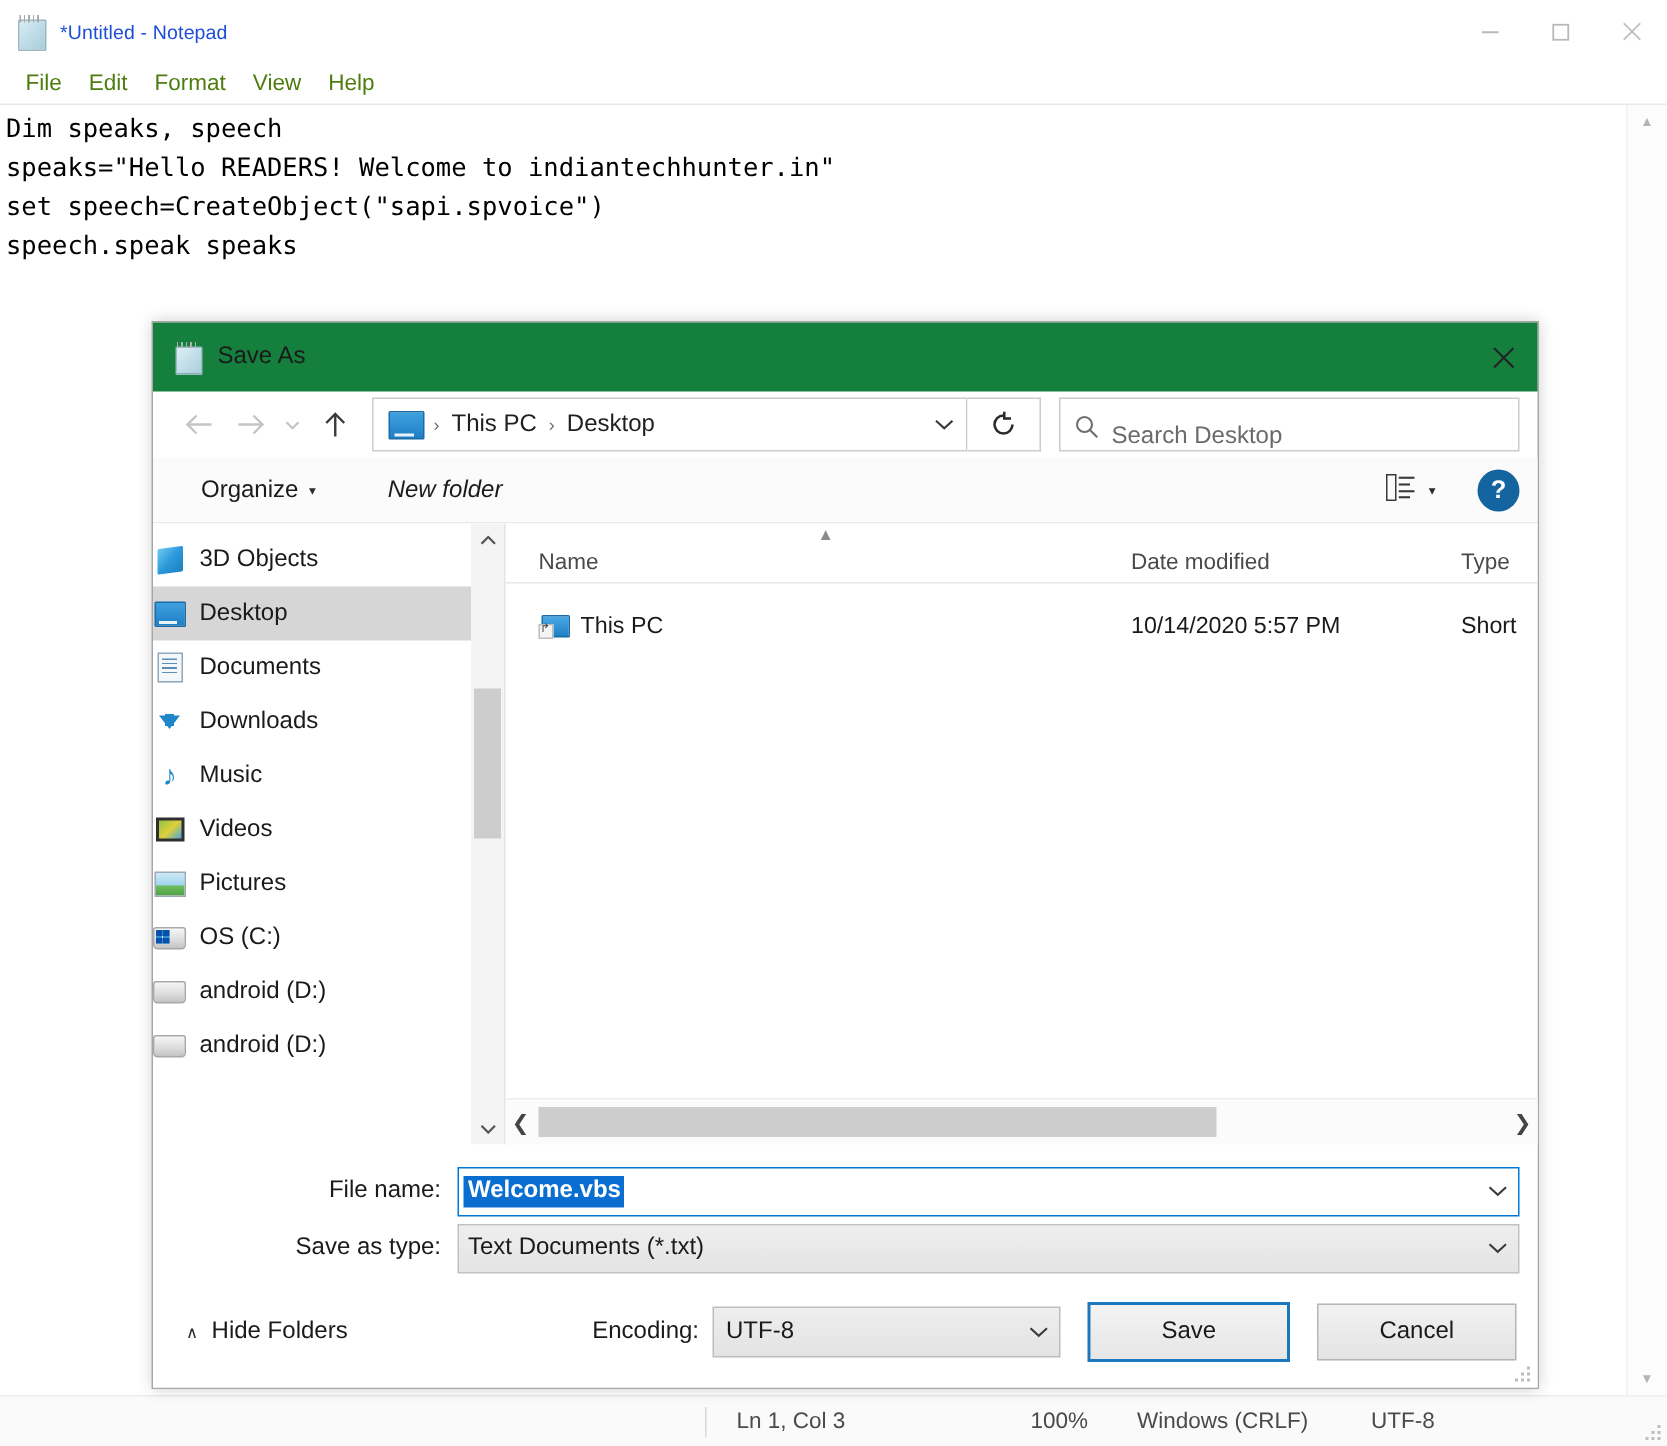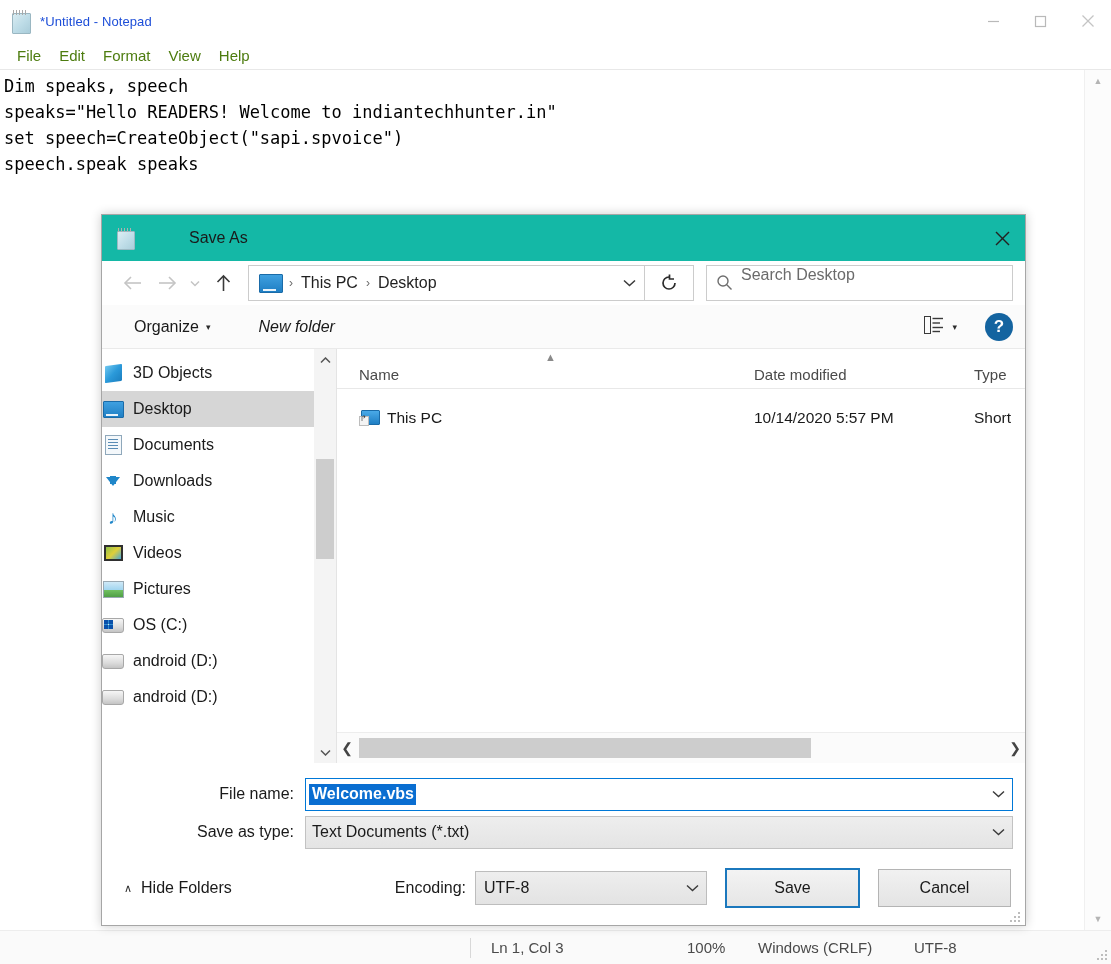--- a/index.html
+++ b/index.html
@@ -178,9 +178,8 @@
     flex: 0 0 auto;
     display: flex;
     align-items: center;
-    background: #14b8a6;
-    position: relative;
-    gap: 44px;
+    background: #15803d;
+    position: relative;
   }
   #dialog-icon {
     width: 20px; height: 22px;

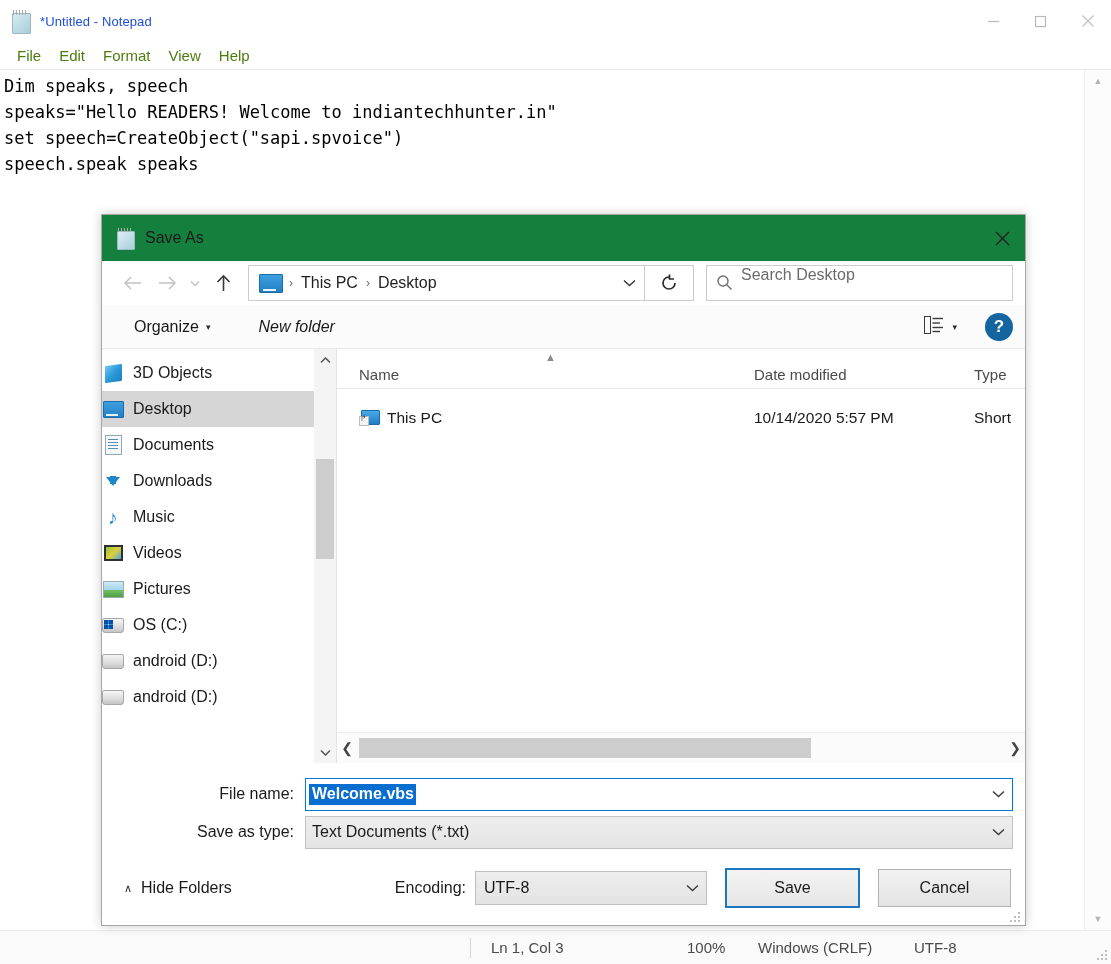--- a/index.html
+++ b/index.html
@@ -292,7 +292,7 @@
     border: 1px solid #cccccc;
     background: #ffffff;
     display: flex;
-    align-items: flex-start;
+    align-items: flex-end;
     margin-left: 12px;
     flex: 0 0 auto;
   }

